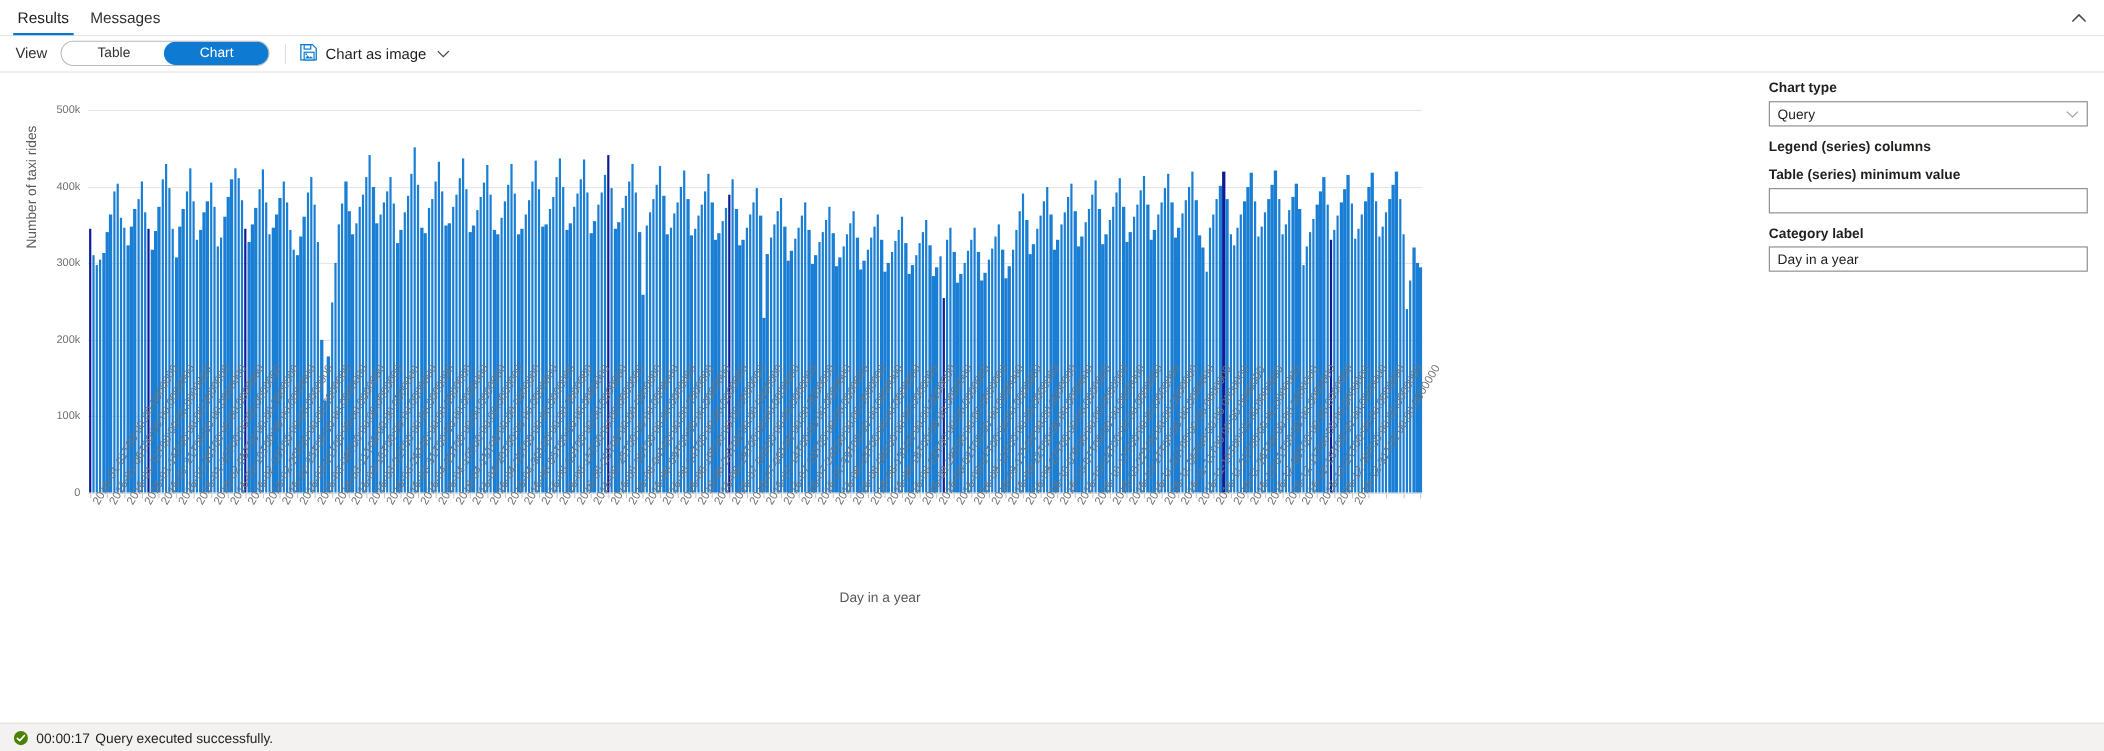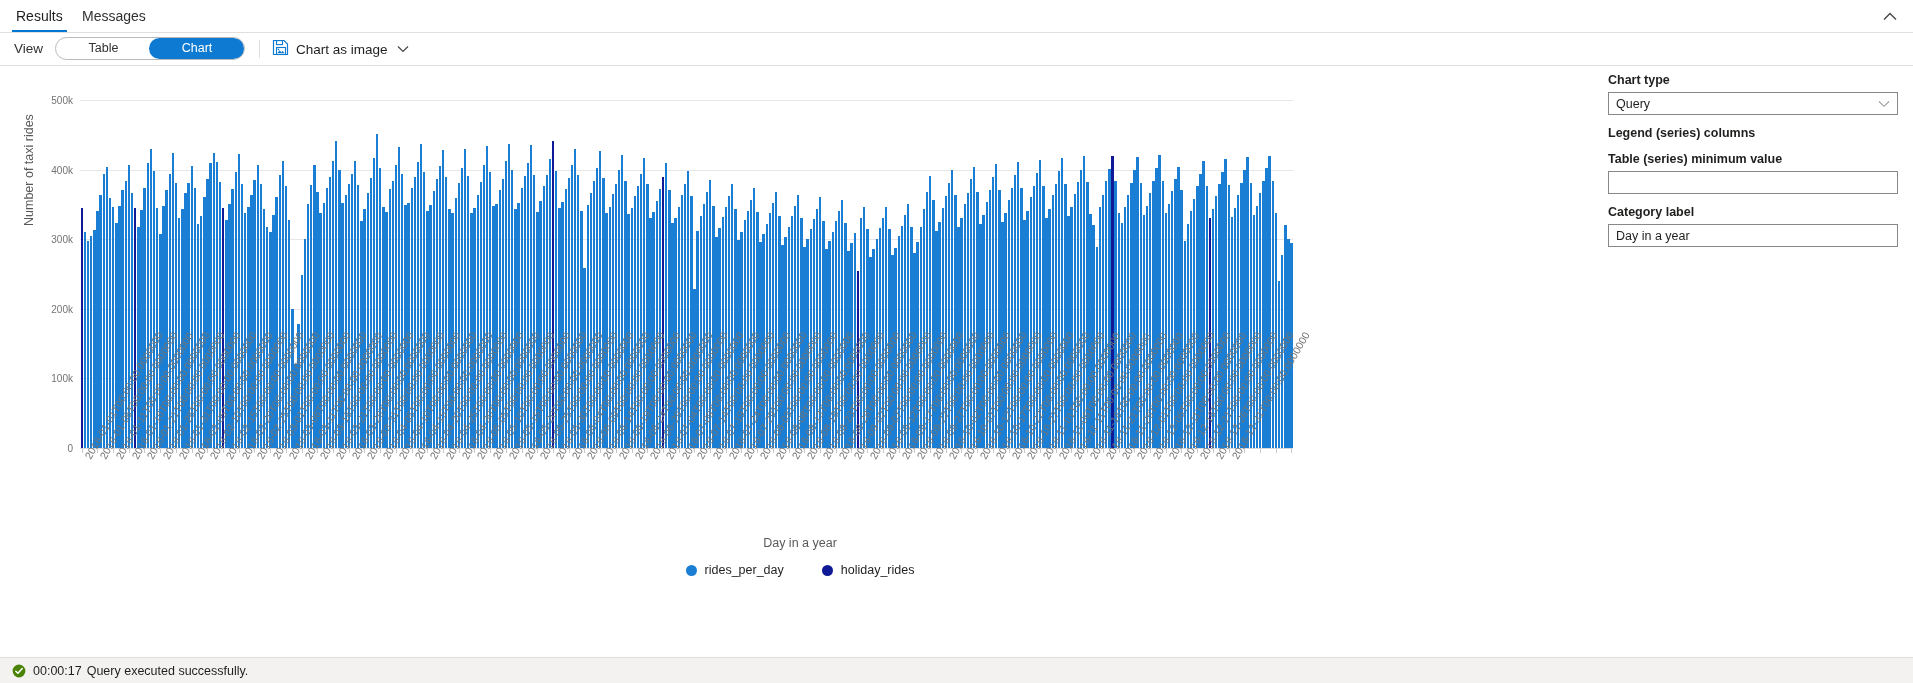--- a/index.html
+++ b/index.html
@@ -762,16 +762,6 @@
       <div class="xlabel" style="left: 1211.43px;"></div>
     </div>
   <div class="axis-title-x">Day in a year</div>
-  <div class="legend" id="legend">
-      <div class="leg-item">
-        <span class="leg-dot" style="background: rgb(26, 127, 212);"></span>
-        <span class="leg-txt">rides_per_day</span>
-      </div>
-      <div class="leg-item">
-        <span class="leg-dot" style="background: rgb(16, 26, 150);"></span>
-        <span class="leg-txt">holiday_rides</span>
-      </div>
-    </div>
 </div>
 
 <div class="settings" id="settings">

